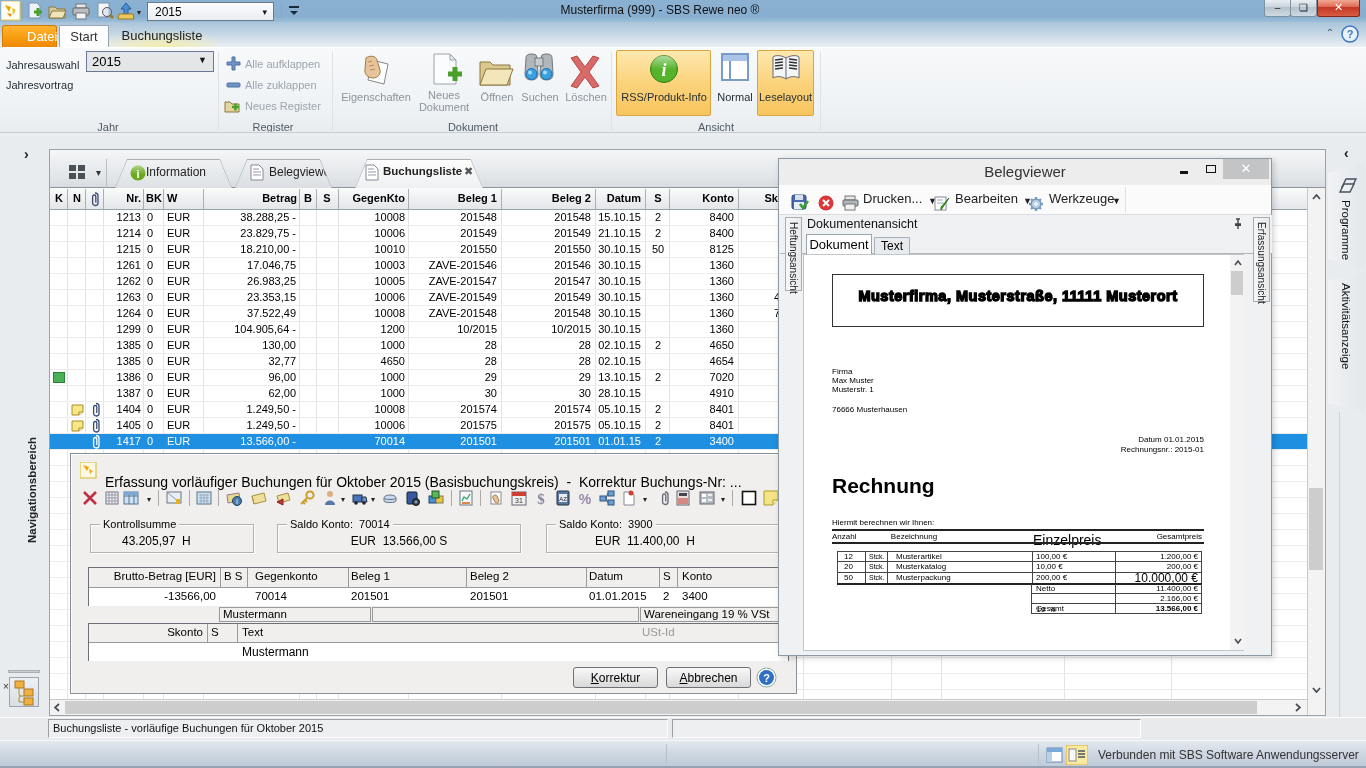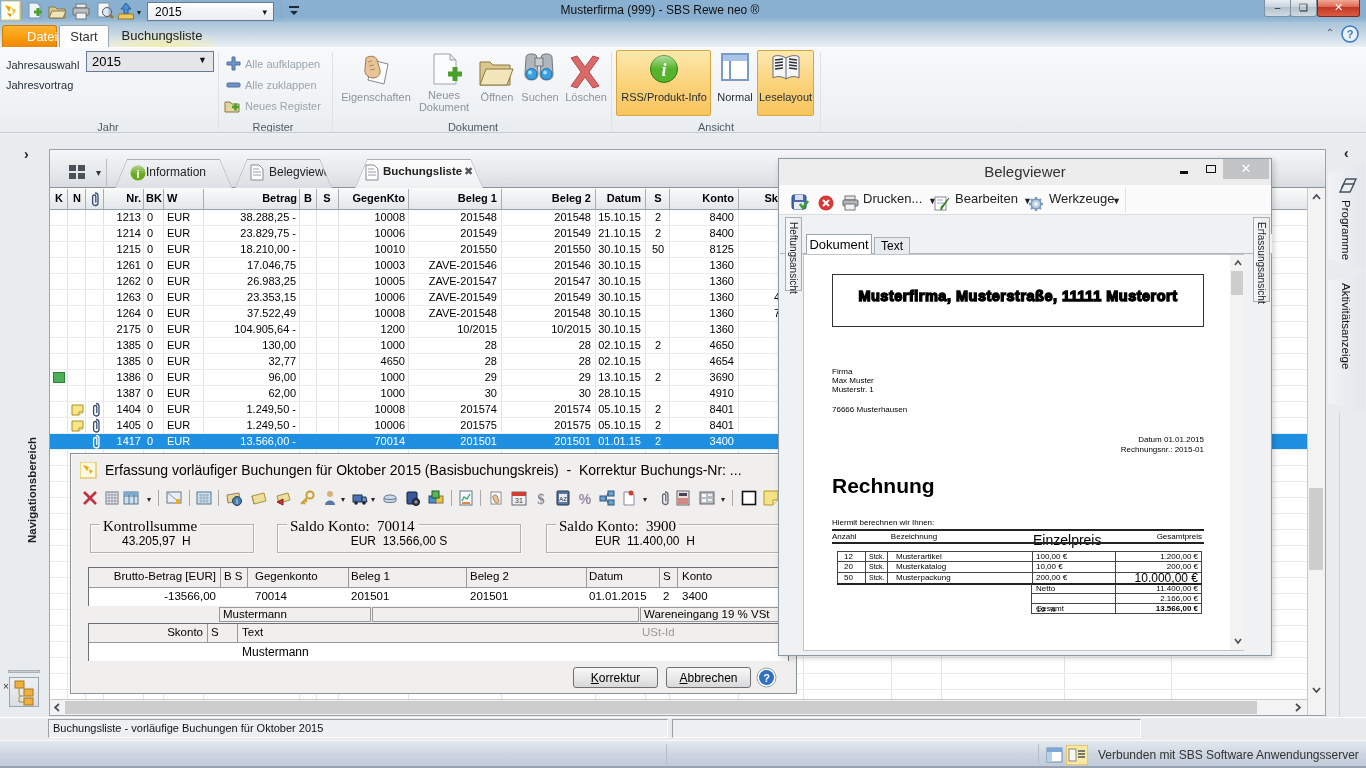--- a/index.html
+++ b/index.html
@@ -832,6 +832,13 @@
       <div class="abs bv-tbtxt" style="left:270px;">Werkzeuge</div>
       <div class="abs" style="left:333px;top:37px;font-size:9px;color:#222">▼</div>
       <div class="abs" style="left:346px;top:28px;width:1px;height:26px;background:#dfe2e5"></div>
+      <div class="abs" style="left:1px;top:56px;width:492px;height:19px;background:#eff1f2;">
+        <div class="abs" style="left:27px;top:2px;font-size:12.5px;color:#111;">Dokumentenansicht</div>
+        <svg class="abs" style="left:452px;top:3px" width="12" height="13">
+          <path d="M4 1 h4 M6 1 v5 M3 6 h6 M6 6 v5" stroke="#444" stroke-width="1.4" fill="none"></path>
+          <path d="M3 6 h6 v2 h-6 Z" fill="#444"></path>
+        </svg>
+      </div>
       <div class="abs" style="left:1px;top:75px;width:492px;height:20px;background:#eff1f2;border-bottom:1px solid #b0b6bb;"></div>
       <div class="abs" style="left:27px;top:75px;width:66px;height:20px;background:#fff;border:1px solid #9aa4ad;border-bottom:none;font-size:13px;text-align:center;line-height:19px;">Dokument</div>
       <div class="abs" style="left:95px;top:78px;width:36px;height:17px;background:#e8ebee;border:1px solid #a8b0b8;border-bottom:none;font-size:12px;text-align:center;line-height:16px;">Text</div>

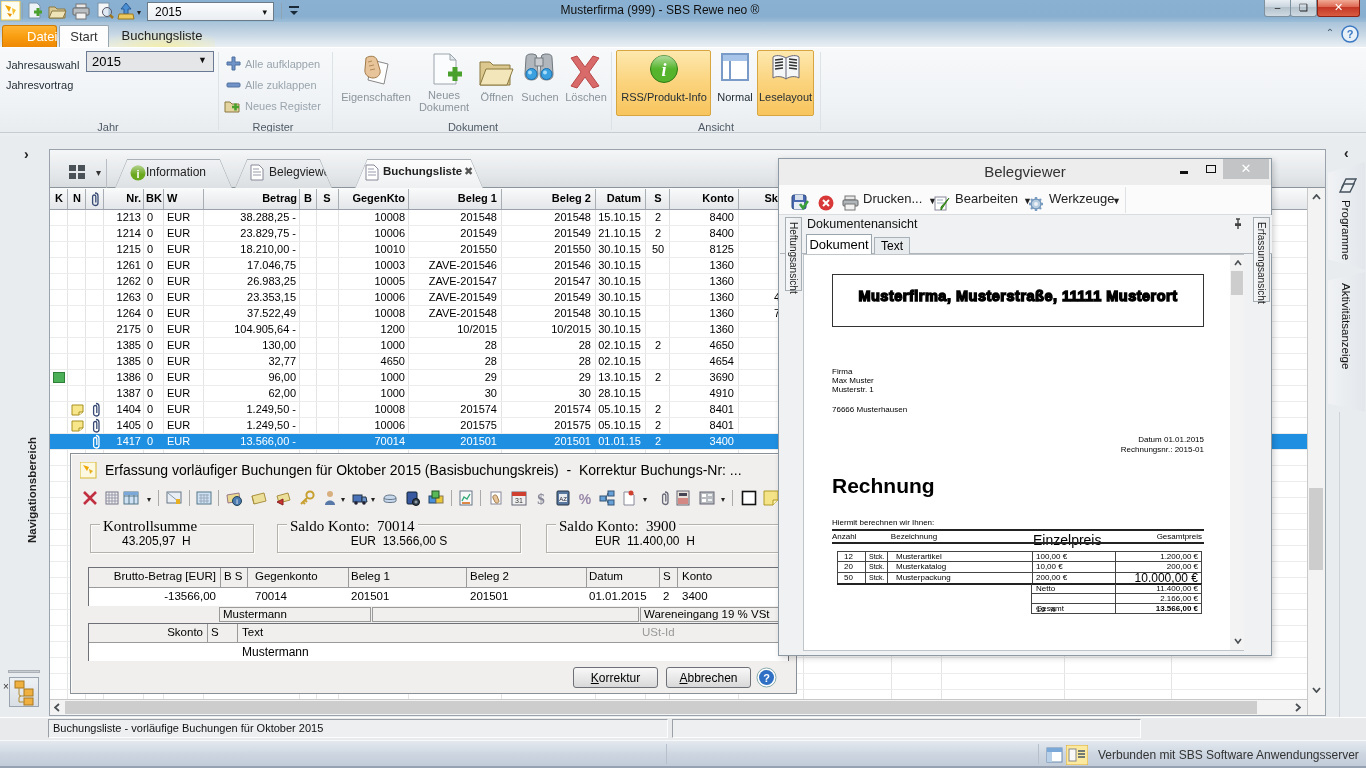--- a/index.html
+++ b/index.html
@@ -434,7 +434,7 @@
           <span class="c-sk">7</span>
         </div>
         <div class="abs row" style="top:112px">
-          <span class="c-nr">2175</span>
+          <span class="c-nr">1299</span>
           <span class="c-bk">0</span>
           <span class="c-w">EUR</span>
           <span class="c-bet">104.905,64 -</span>

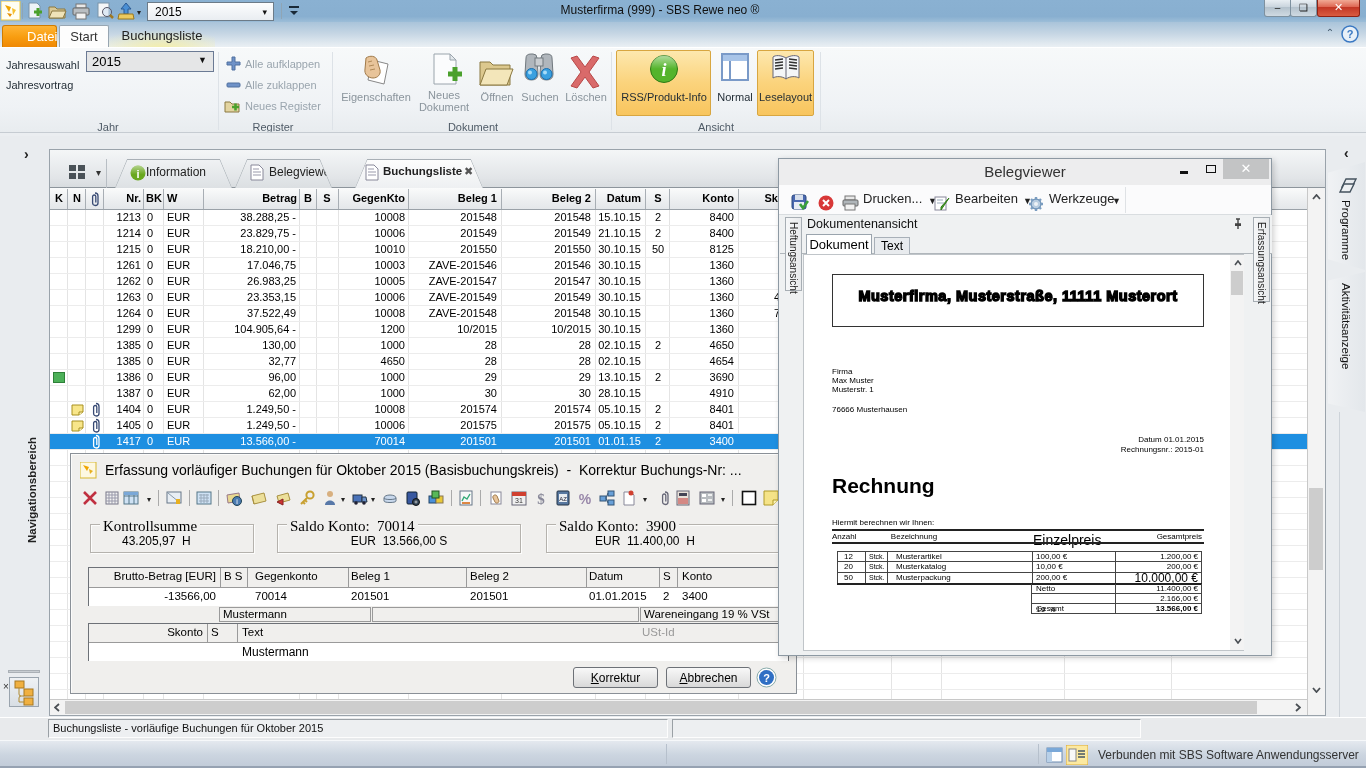--- a/index.html
+++ b/index.html
@@ -480,7 +480,7 @@
           <span class="c-b2">29</span>
           <span class="c-dat">13.10.15</span>
           <span class="c-s2">2</span>
-          <span class="c-kto">3690</span>
+          <span class="c-kto">7020</span>
         </div>
         <div class="abs row" style="top:176px">
           <span class="c-nr">1387</span>

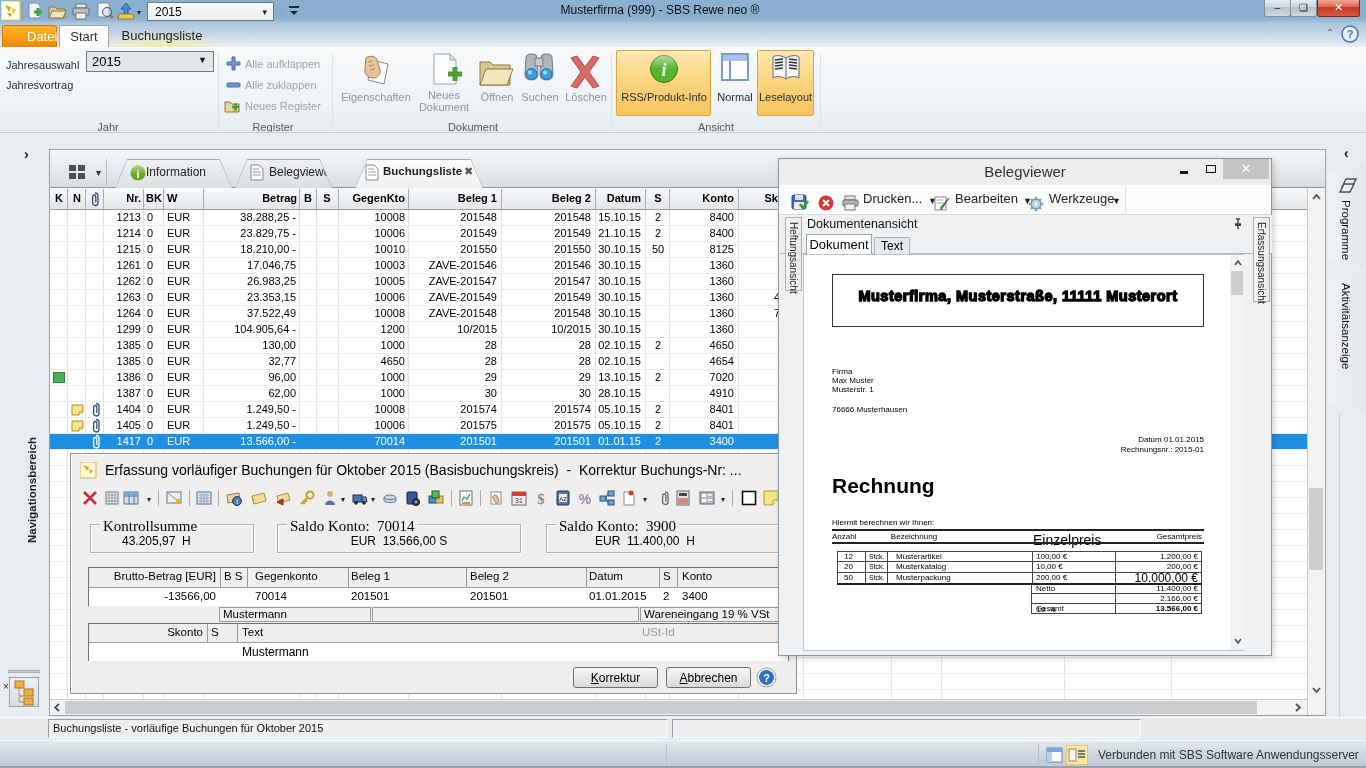--- a/index.html
+++ b/index.html
@@ -587,7 +587,7 @@
         <path d="M3 3 L9 5 L7 9 Z" fill="#f0a500"></path>
         <path d="M9 7 L13 9 L10 12 Z" fill="#e8b020"></path>
       </svg>
-      <div class="abs" style="left:34px;top:8px;font-size:14px;color:#000;white-space:pre;">Erfassung vorläufiger Buchungen für Oktober 2015 (Basisbuchungskreis)  -  Korrektur Buchungs-Nr: ...</div>
+      <div class="abs" style="left:34px;top:20px;font-size:14px;color:#000;white-space:pre;">Erfassung vorläufiger Buchungen für Oktober 2015 (Basisbuchungskreis)  -  Korrektur Buchungs-Nr: ...</div>
       <svg class="abs" style="left:11px;top:36px" width="16" height="16">
         <path d="M2 2 L14 14 M14 2 L2 14" stroke="#c03040" stroke-width="2.6"></path>
       </svg>

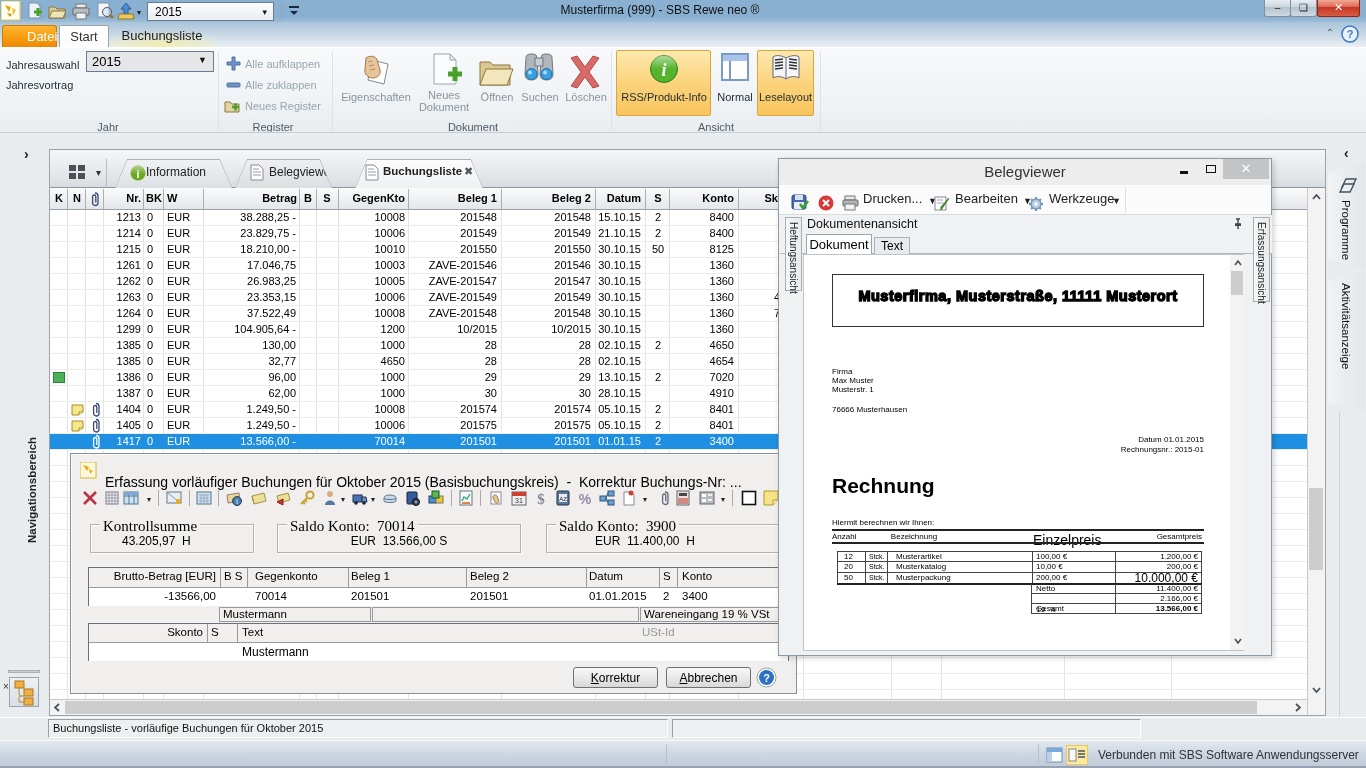--- a/index.html
+++ b/index.html
@@ -67,7 +67,7 @@
 
 #panel{left:70px;top:317px;width:727px;height:241px;background:#f0efed;border:1px solid #8a9097;box-shadow:inset 1px 1px 0 #fbfbfa;}
 .gbox{top:70px;height:29px;border:1px solid #b5b2ad;box-shadow:inset 1px 1px 0 #fdfdfc, 1px 1px 0 #fdfdfc;}
-.gbox-label{position:absolute;top:-7px;left:9px;background:#f0efed;font-size:15px;padding:0 3px;color:#000;white-space:pre;font-family:Liberation Serif, serif;}
+.gbox-label{position:absolute;top:-7px;left:9px;background:#f0efed;font-size:11px;padding:0 3px;color:#000;white-space:pre;}
 .gbox-val{position:absolute;left:0;right:0;top:9px;text-align:center;font-size:12px;color:#000;white-space:pre;}
 .ftxt{font-size:11.5px;color:#000;white-space:pre;}
 .fsep{width:1px;background:#8f8f8f;}

